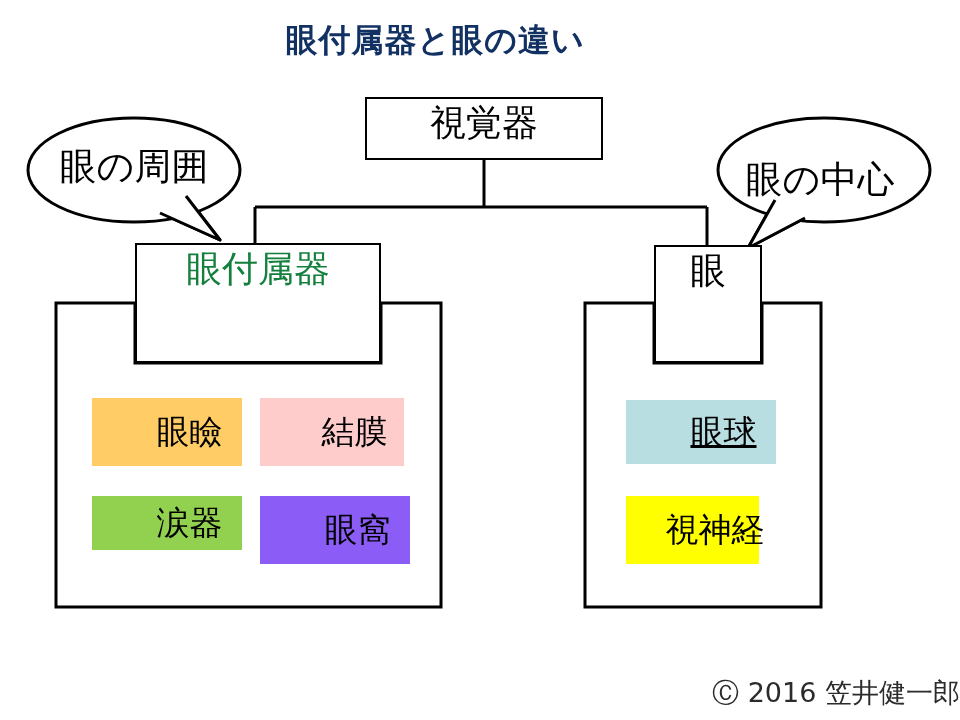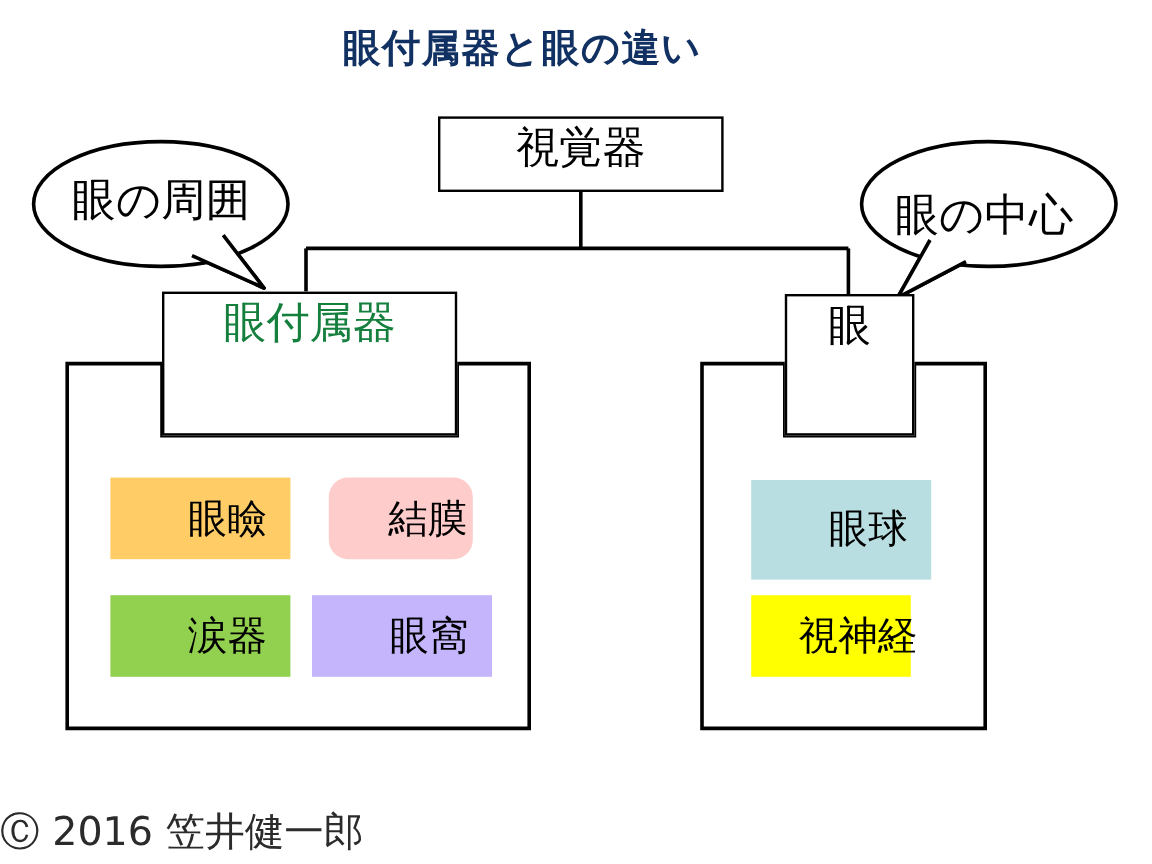--- a/index.html
+++ b/index.html
@@ -110,7 +110,7 @@
   }
 
   .chip-c0 { left: 92px;  top: 398px; width: 150px; height: 68px; }
-  .chip-c1 { left: 274px; top: 398px; width: 120px; height: 68px; border-radius: 16px; }
+  .chip-c1 { left: 260px; top: 398px; width: 144px; height: 68px; }
   .chip-c2 { left: 92px;  top: 496px; width: 150px; height: 68px; }
   .chip-c3 { left: 260px; top: 496px; width: 150px; height: 68px; }
   .chip-r0 { left: 626px; top: 400px; width: 150px; height: 83px; }

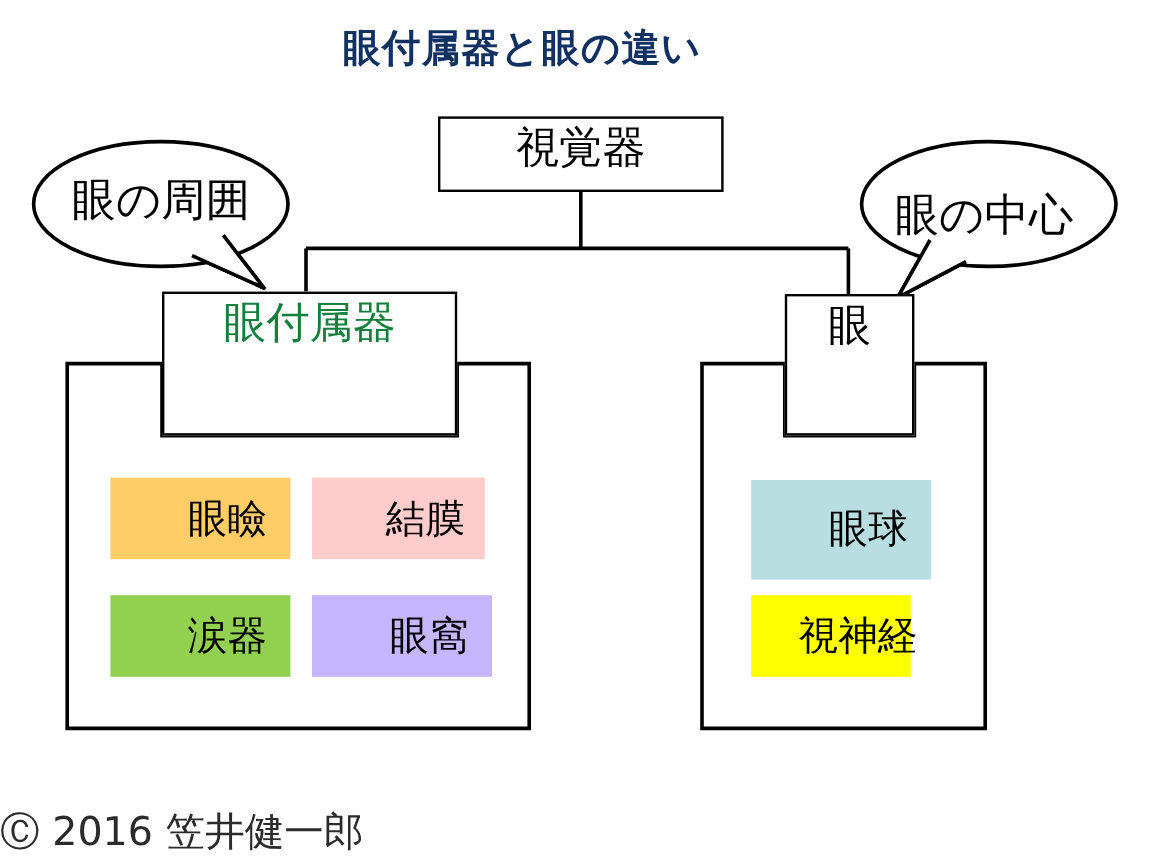--- a/index.html
+++ b/index.html
@@ -113,7 +113,7 @@
   .chip-c1 { left: 260px; top: 398px; width: 144px; height: 68px; }
   .chip-c2 { left: 92px;  top: 496px; width: 150px; height: 68px; }
   .chip-c3 { left: 260px; top: 496px; width: 150px; height: 68px; }
-  .chip-r0 { left: 626px; top: 400px; width: 150px; height: 83px; }
+  .chip-r0 { left: 626px; top: 400px; width: 150px; height: 64px; text-decoration: underline; }
   .chip-r1 { left: 626px; top: 496px; width: 133px; height: 68px; }
 
   .footer-credit {

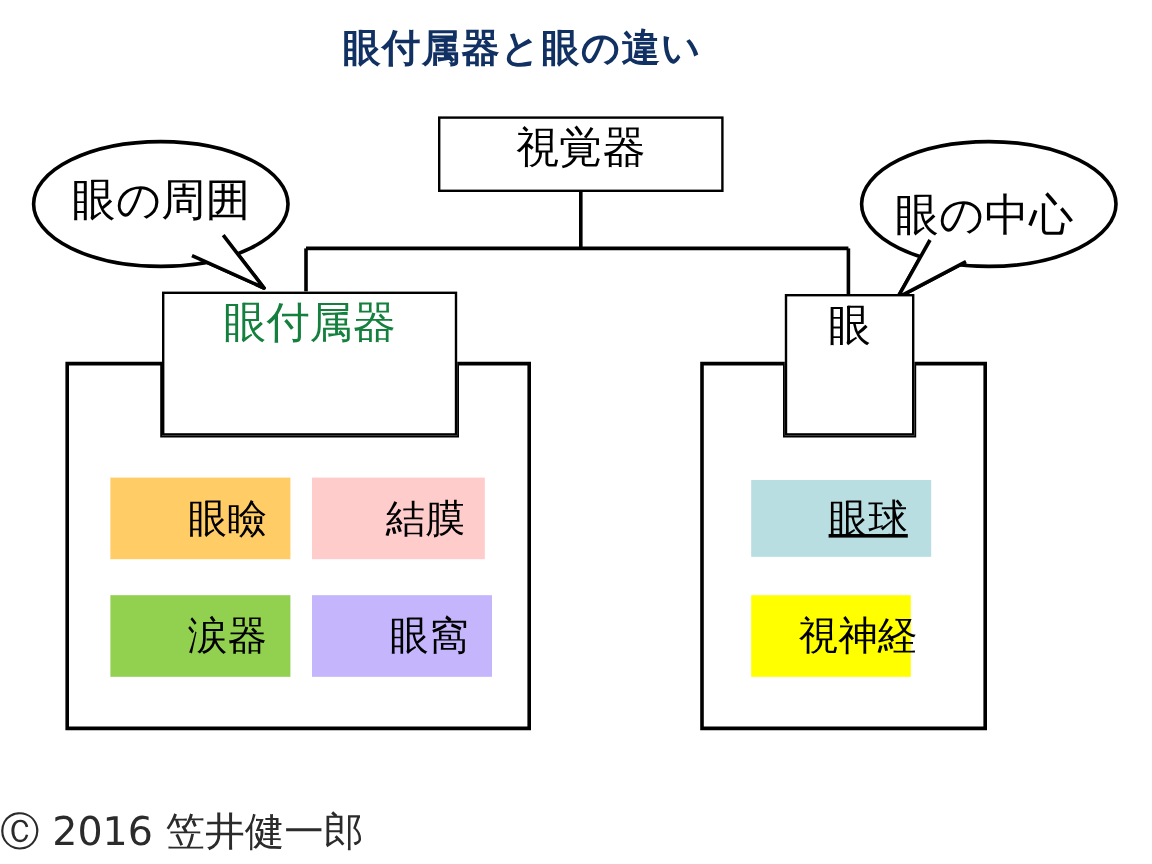--- a/index.html
+++ b/index.html
@@ -111,7 +111,7 @@
 
   .chip-c0 { left: 92px;  top: 398px; width: 150px; height: 68px; }
   .chip-c1 { left: 260px; top: 398px; width: 144px; height: 68px; }
-  .chip-c2 { left: 92px;  top: 496px; width: 150px; height: 68px; }
+  .chip-c2 { left: 92px;  top: 496px; width: 150px; height: 54px; }
   .chip-c3 { left: 260px; top: 496px; width: 150px; height: 68px; }
   .chip-r0 { left: 626px; top: 400px; width: 150px; height: 64px; text-decoration: underline; }
   .chip-r1 { left: 626px; top: 496px; width: 133px; height: 68px; }

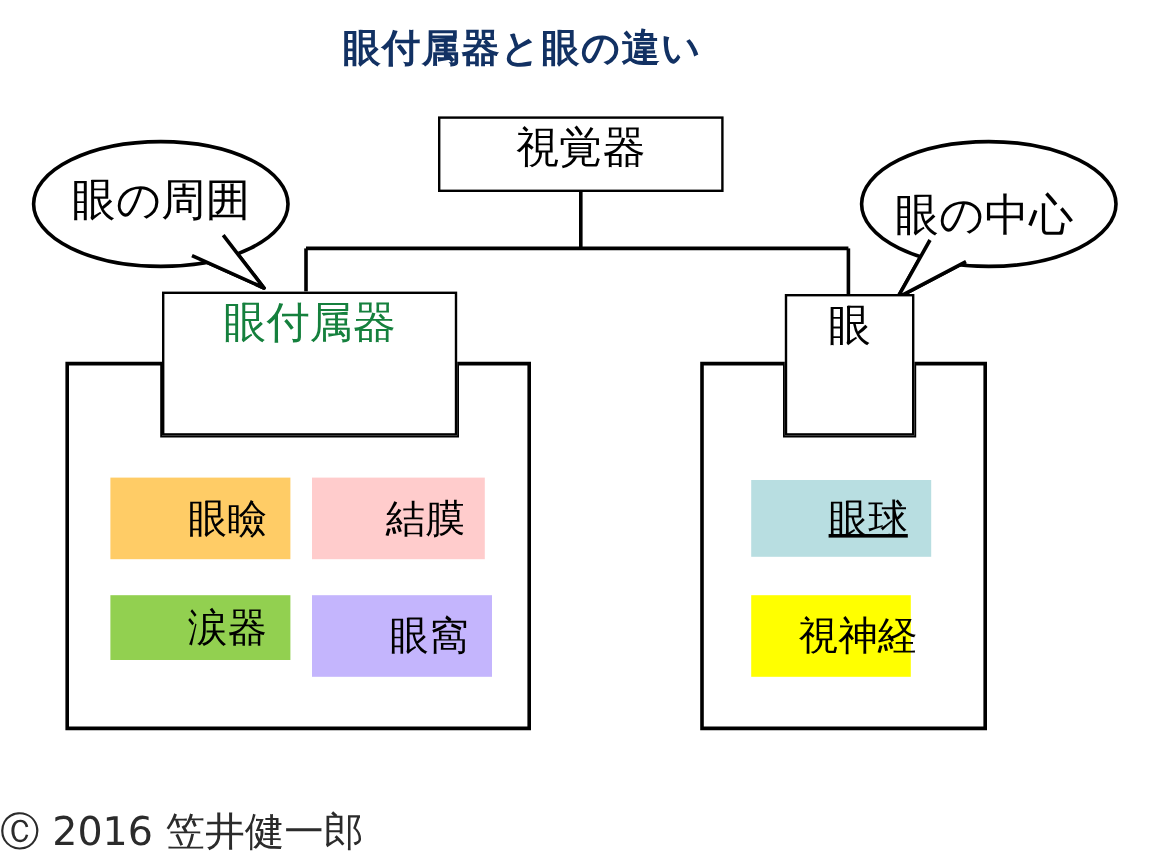--- a/index.html
+++ b/index.html
@@ -179,7 +179,7 @@
   <div class="chip chip-c0" style="background-color: rgb(255, 204, 102);">眼瞼</div>
   <div class="chip chip-c1" style="background-color: rgb(255, 204, 204);">結膜</div>
   <div class="chip chip-c2" style="background-color: rgb(146, 208, 80);">涙器</div>
-  <div class="chip chip-c3" style="background-color: #c4b5fd;">眼窩</div>
+  <div class="chip chip-c3" style="background-color: #8b5cf6;">眼窩</div>
 
   <div class="chip chip-r0" style="background-color: rgb(184, 222, 225);">眼球</div>
   <div class="chip chip-r1" style="background-color: rgb(255, 255, 0);">視神経</div>

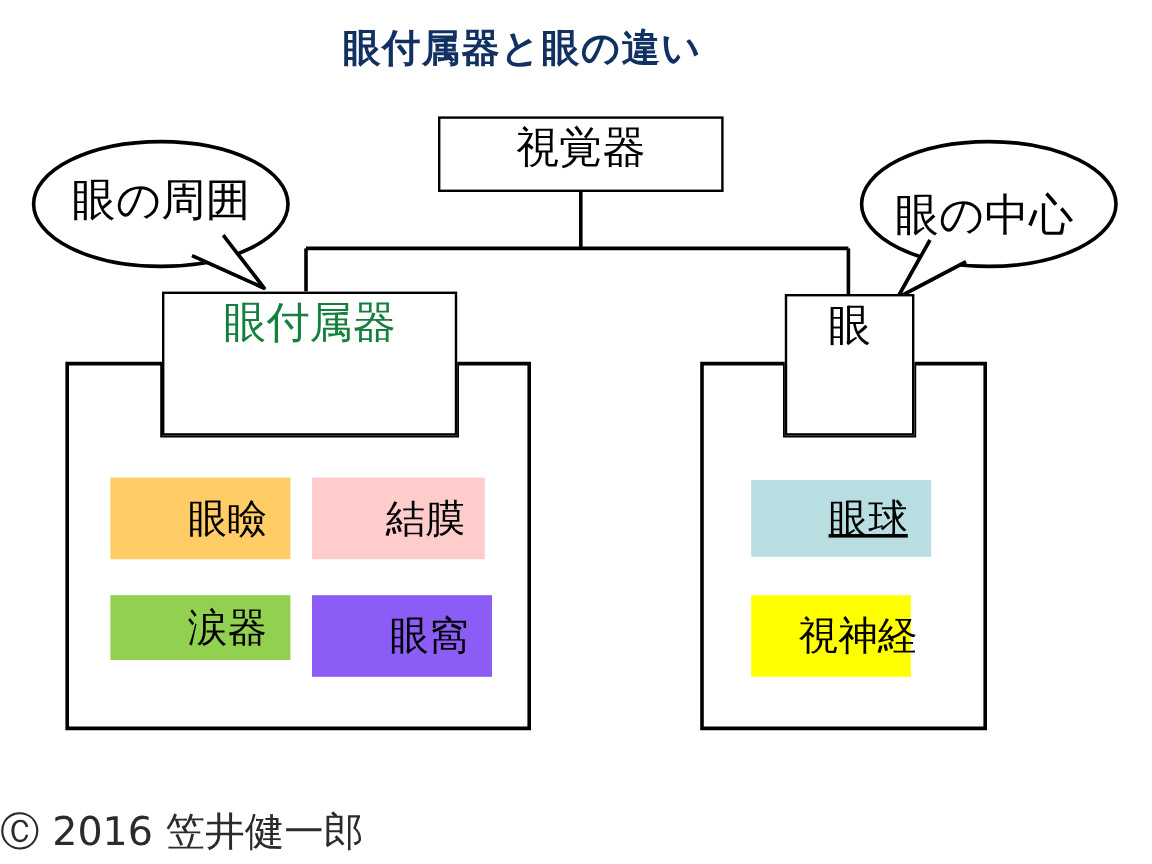--- a/index.html
+++ b/index.html
@@ -121,8 +121,8 @@
     left: 0;
     top: 678px;
     width: 960px;
-    text-align: left;
-    font-size: 33px;
+    text-align: right;
+    font-size: 27px;
     line-height: 30px;
     color: #2b2b2b;
     white-space: nowrap;

